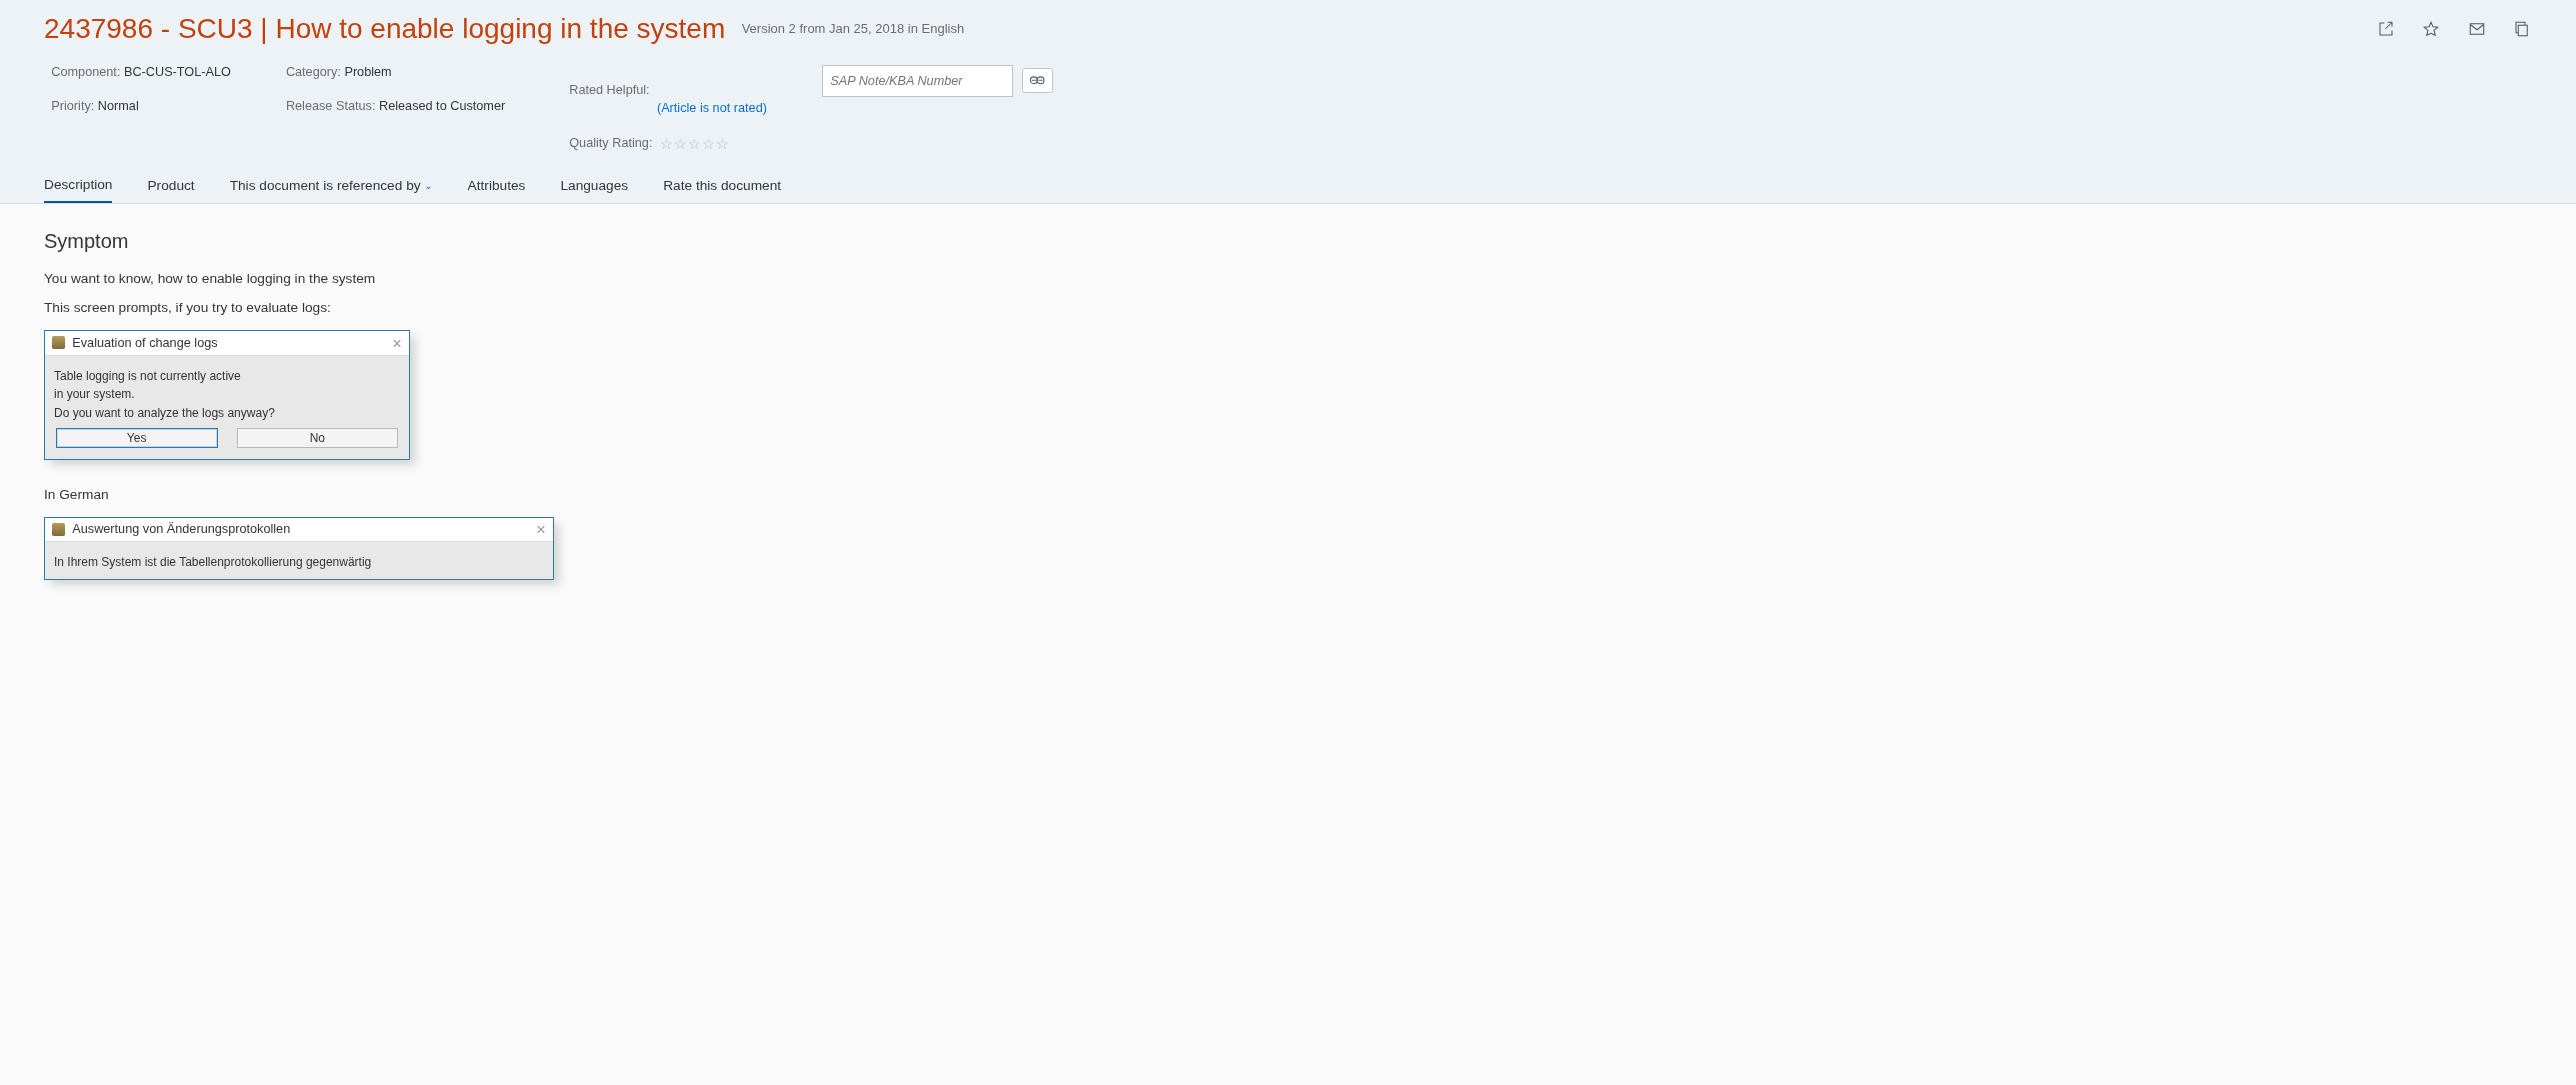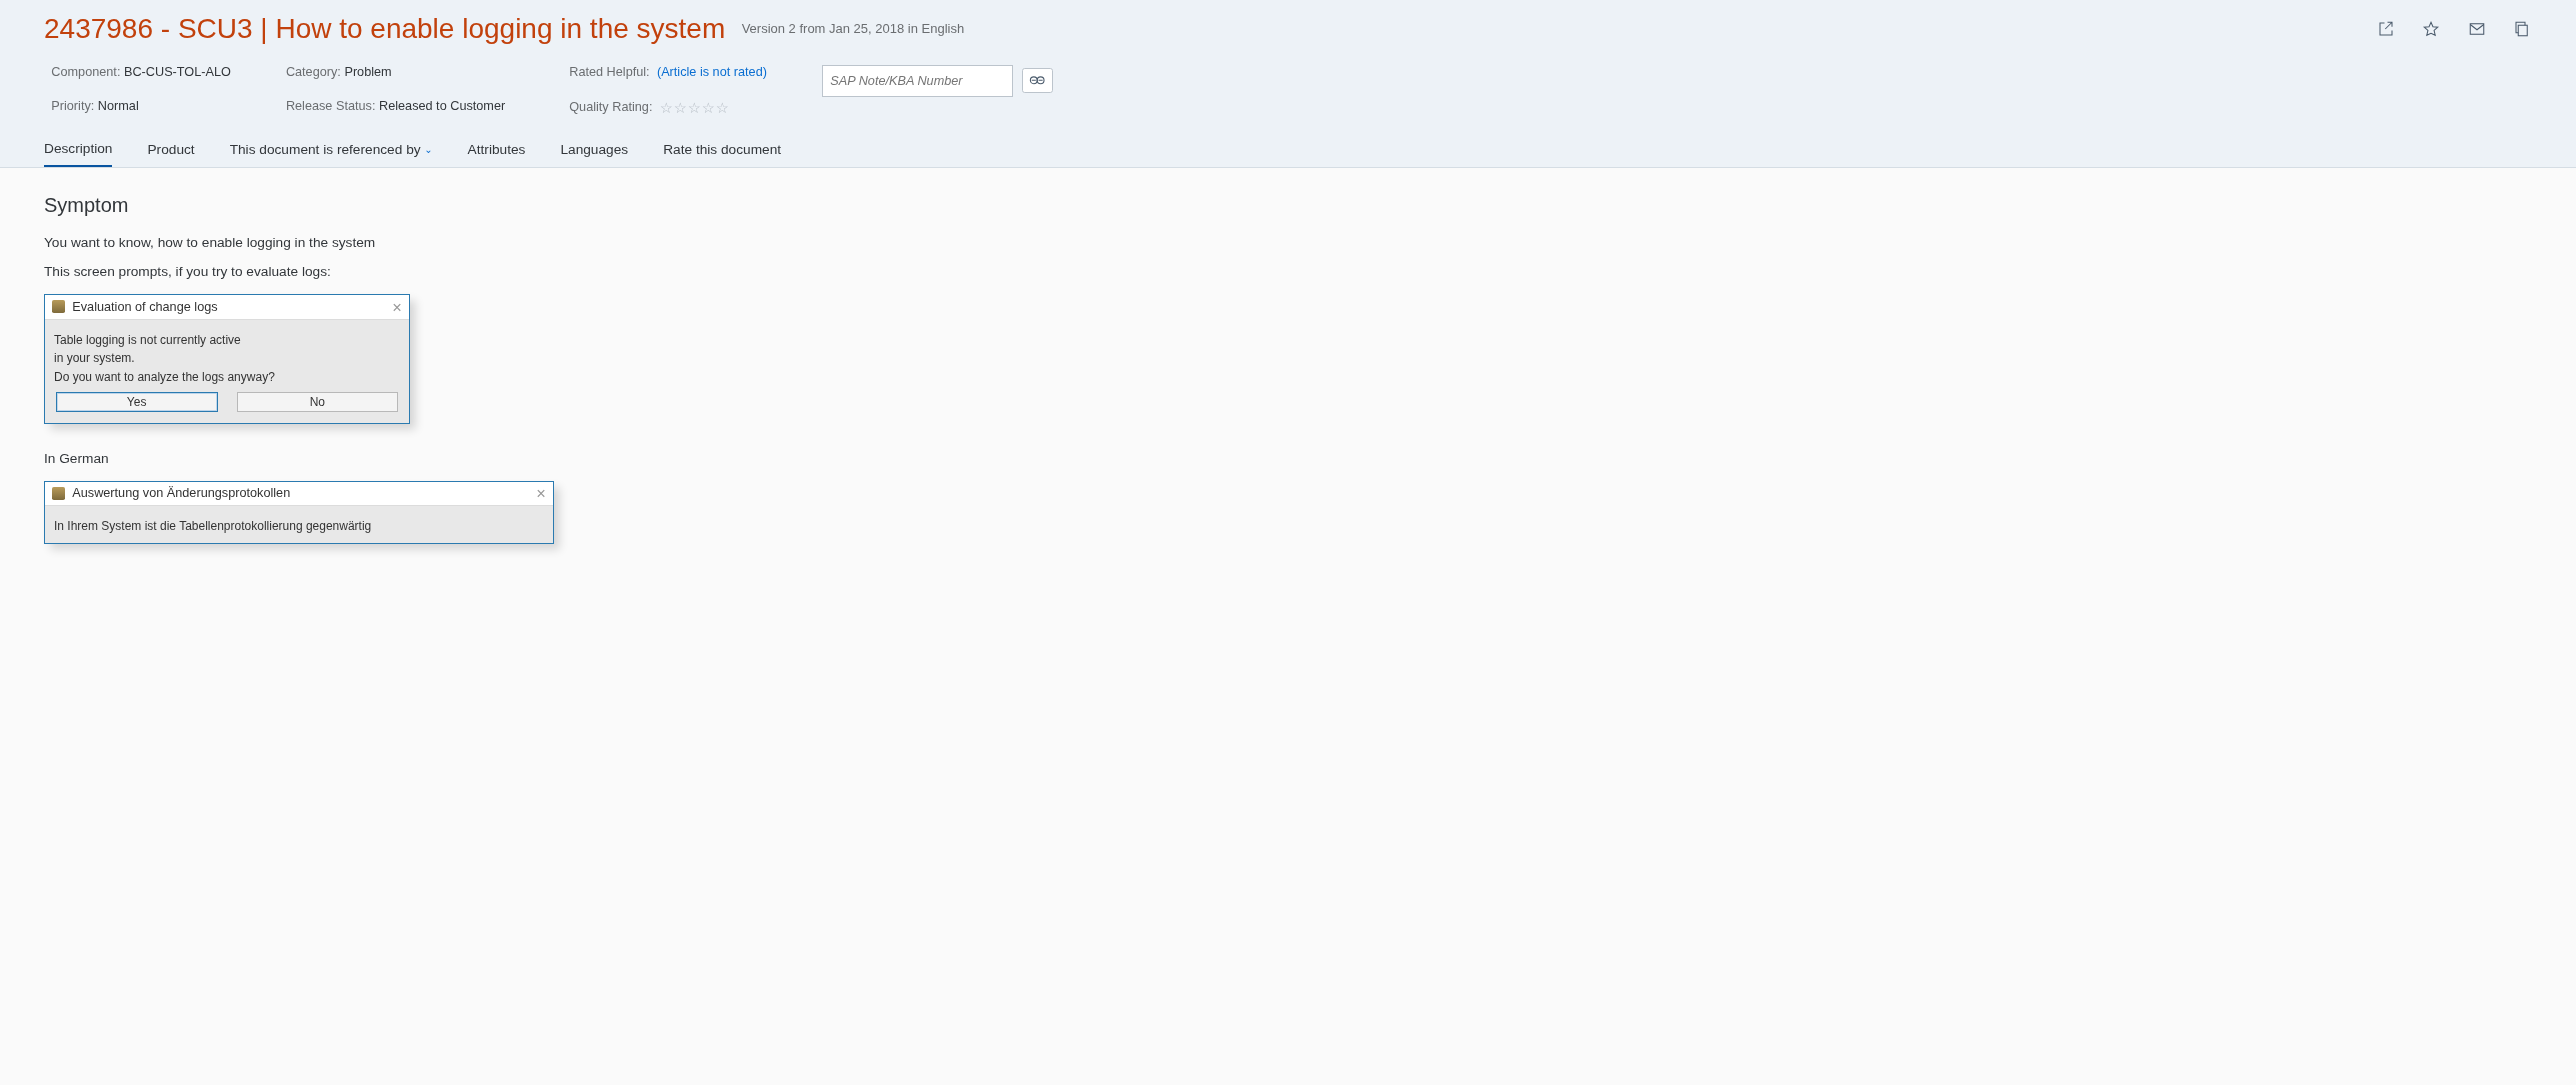--- a/index.html
+++ b/index.html
@@ -47,7 +47,7 @@
   .meta-col.col-right { margin-left: 9px; gap:20px; }
   .meta-label { color: #6a6d70; font-size: 12.7px; }
   .meta-value { color: #32363a; font-size: 12.7px; }
-  .meta-link { color: #0a6ed1; }
+  .meta-link { color: #0a6ed1; margin-top: 36px; }
   .rated-row { display:flex; align-items:center; gap:7.3px; }
   .search-wrap { display:flex; gap:9px; align-items:center; }
   .search-input {

